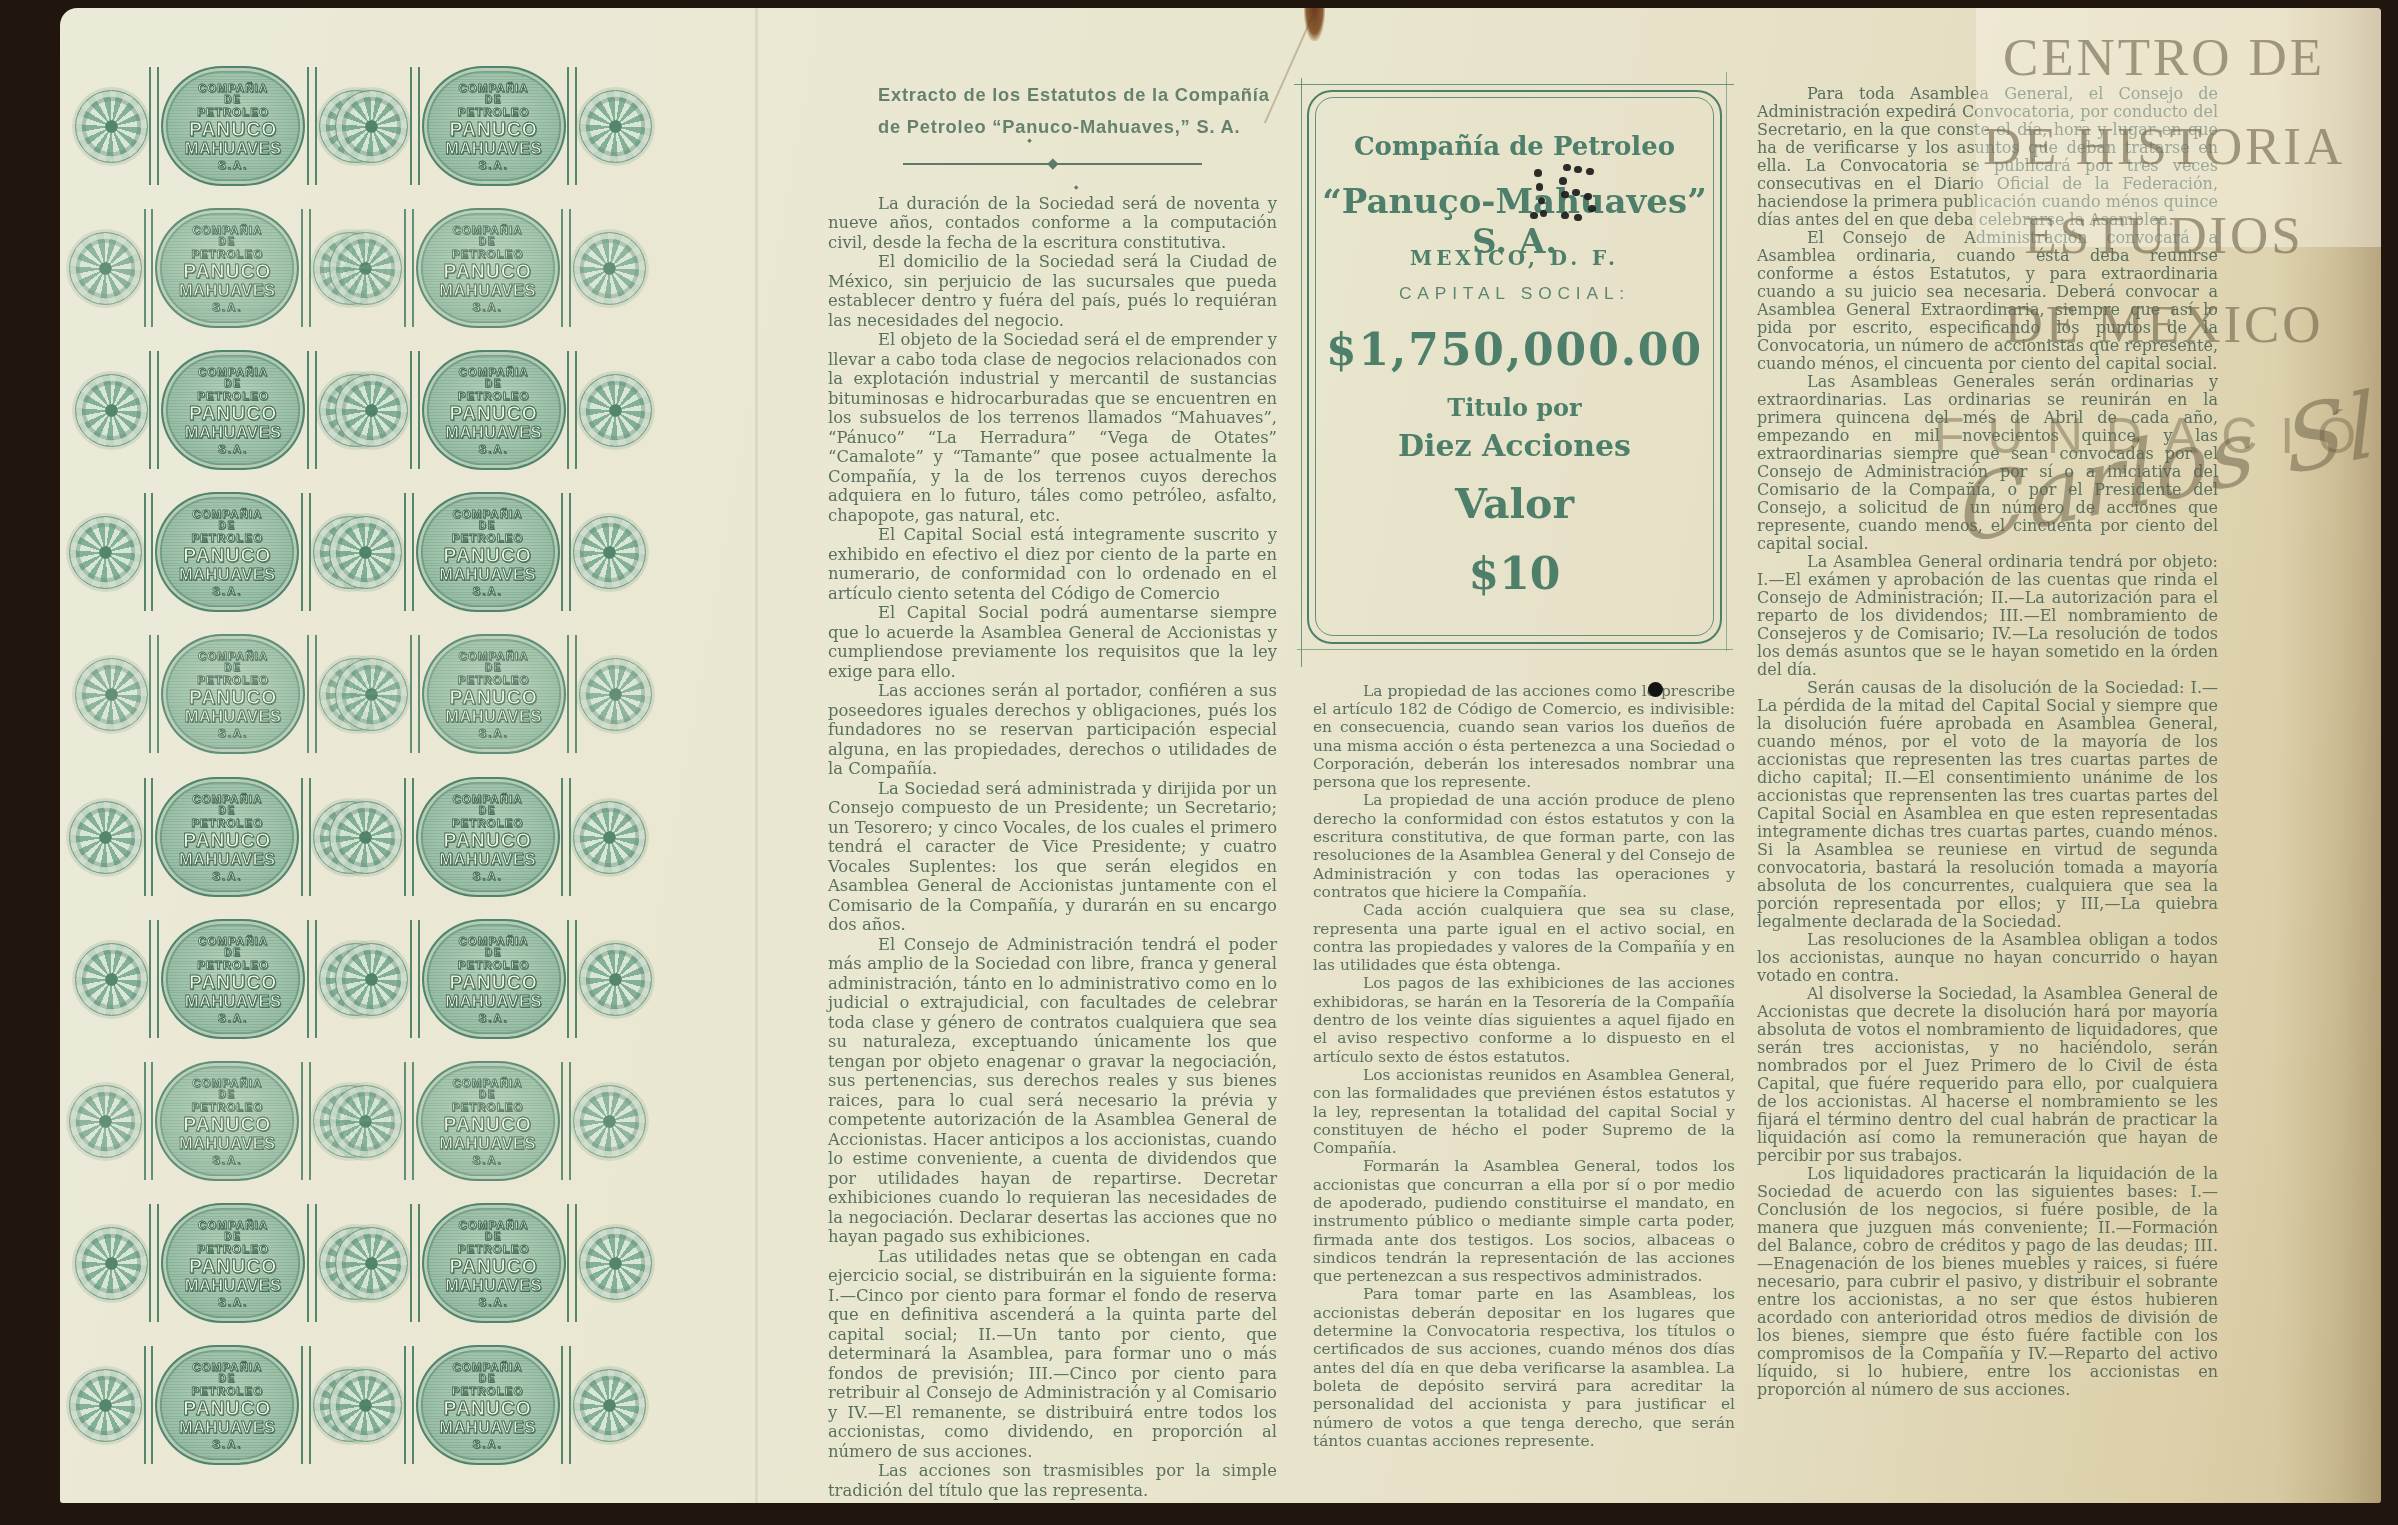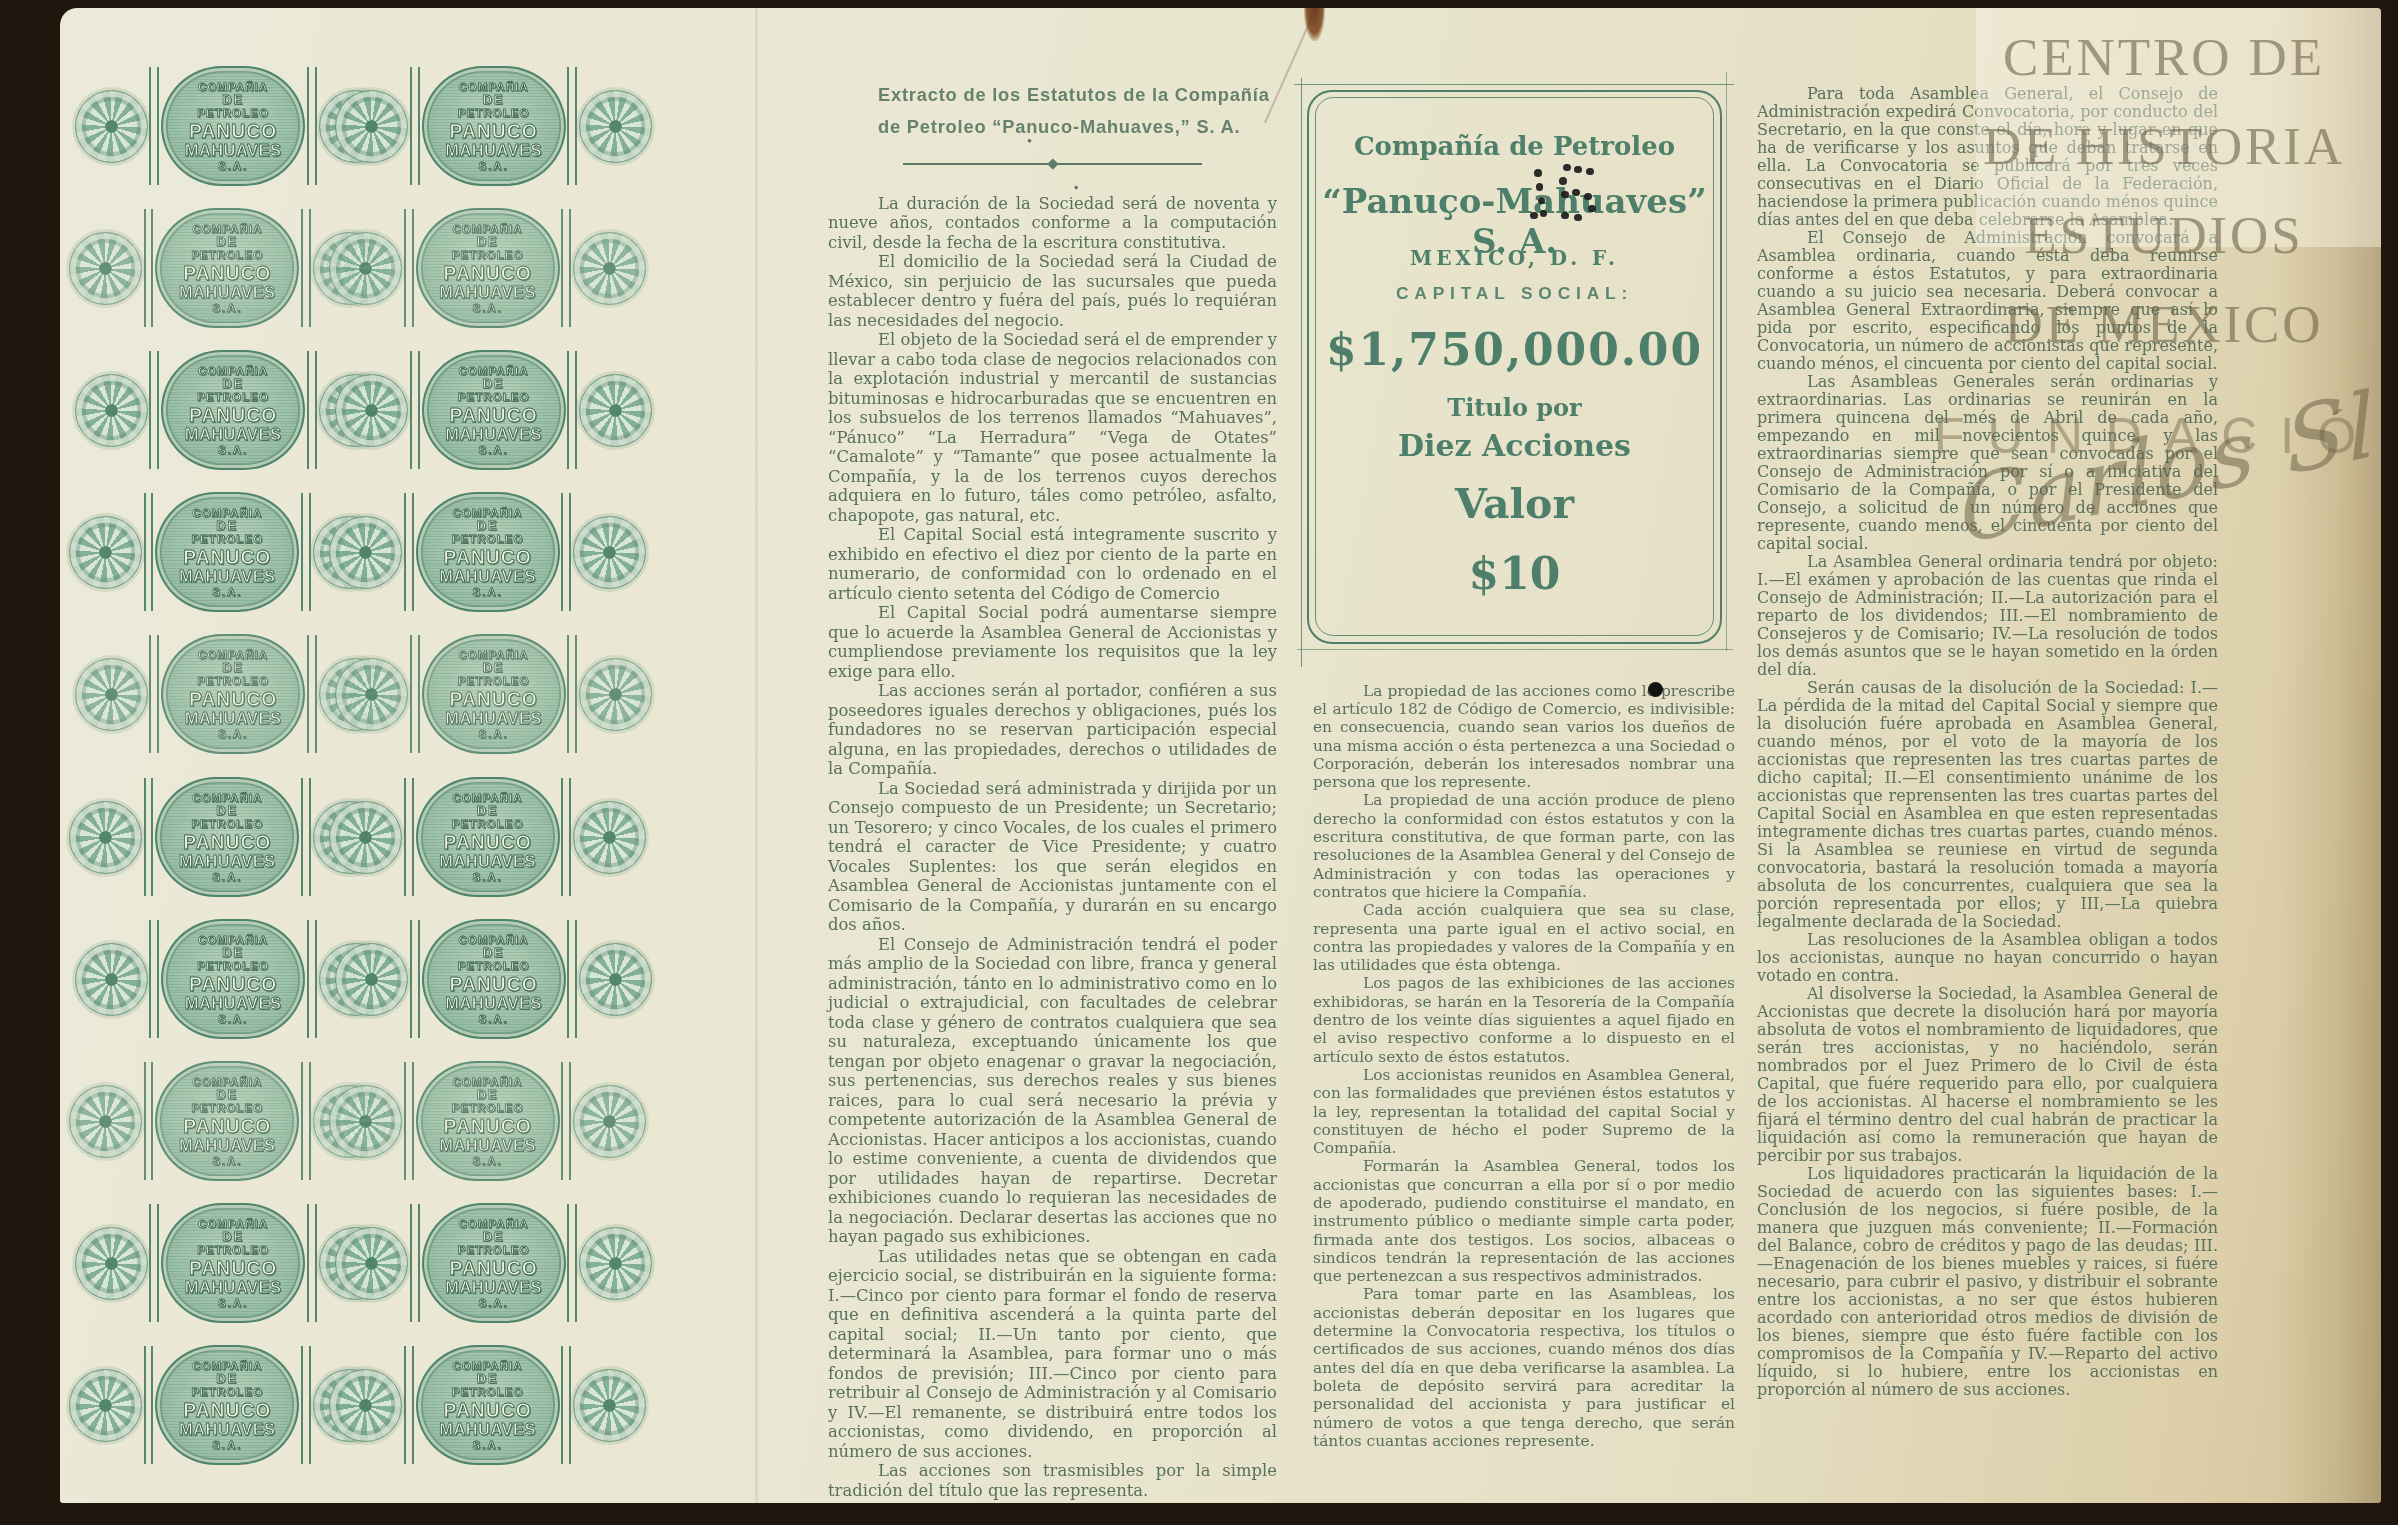--- a/index.html
+++ b/index.html
@@ -40,7 +40,7 @@
   .oval i{font-style:normal;font-family:"Liberation Sans",sans-serif;font-weight:700;
     color:#f0f3de;-webkit-text-stroke:0.8px #2e5c47;text-shadow:1px 1px 0 rgba(28,66,48,.55);line-height:1;}
   .s-co{font-size:11.6px;letter-spacing:1px;color:#dfe8cf;-webkit-text-stroke:0.6px #3a6a54;}
-  .s-de{font-size:13px;letter-spacing:1.9px;color:#dfe8cf;-webkit-text-stroke:0.5px #3a6a54;}
+  .s-de{font-size:10px;letter-spacing:1.9px;color:#dfe8cf;-webkit-text-stroke:0.5px #3a6a54;}
   .s-pe{font-size:11.6px;letter-spacing:1px;color:#dfe8cf;-webkit-text-stroke:0.6px #3a6a54;}
   .s-pa{font-size:19.3px;letter-spacing:1px;margin-top:1.9px;}
   .s-ma{font-size:16.4px;letter-spacing:0.5px;}

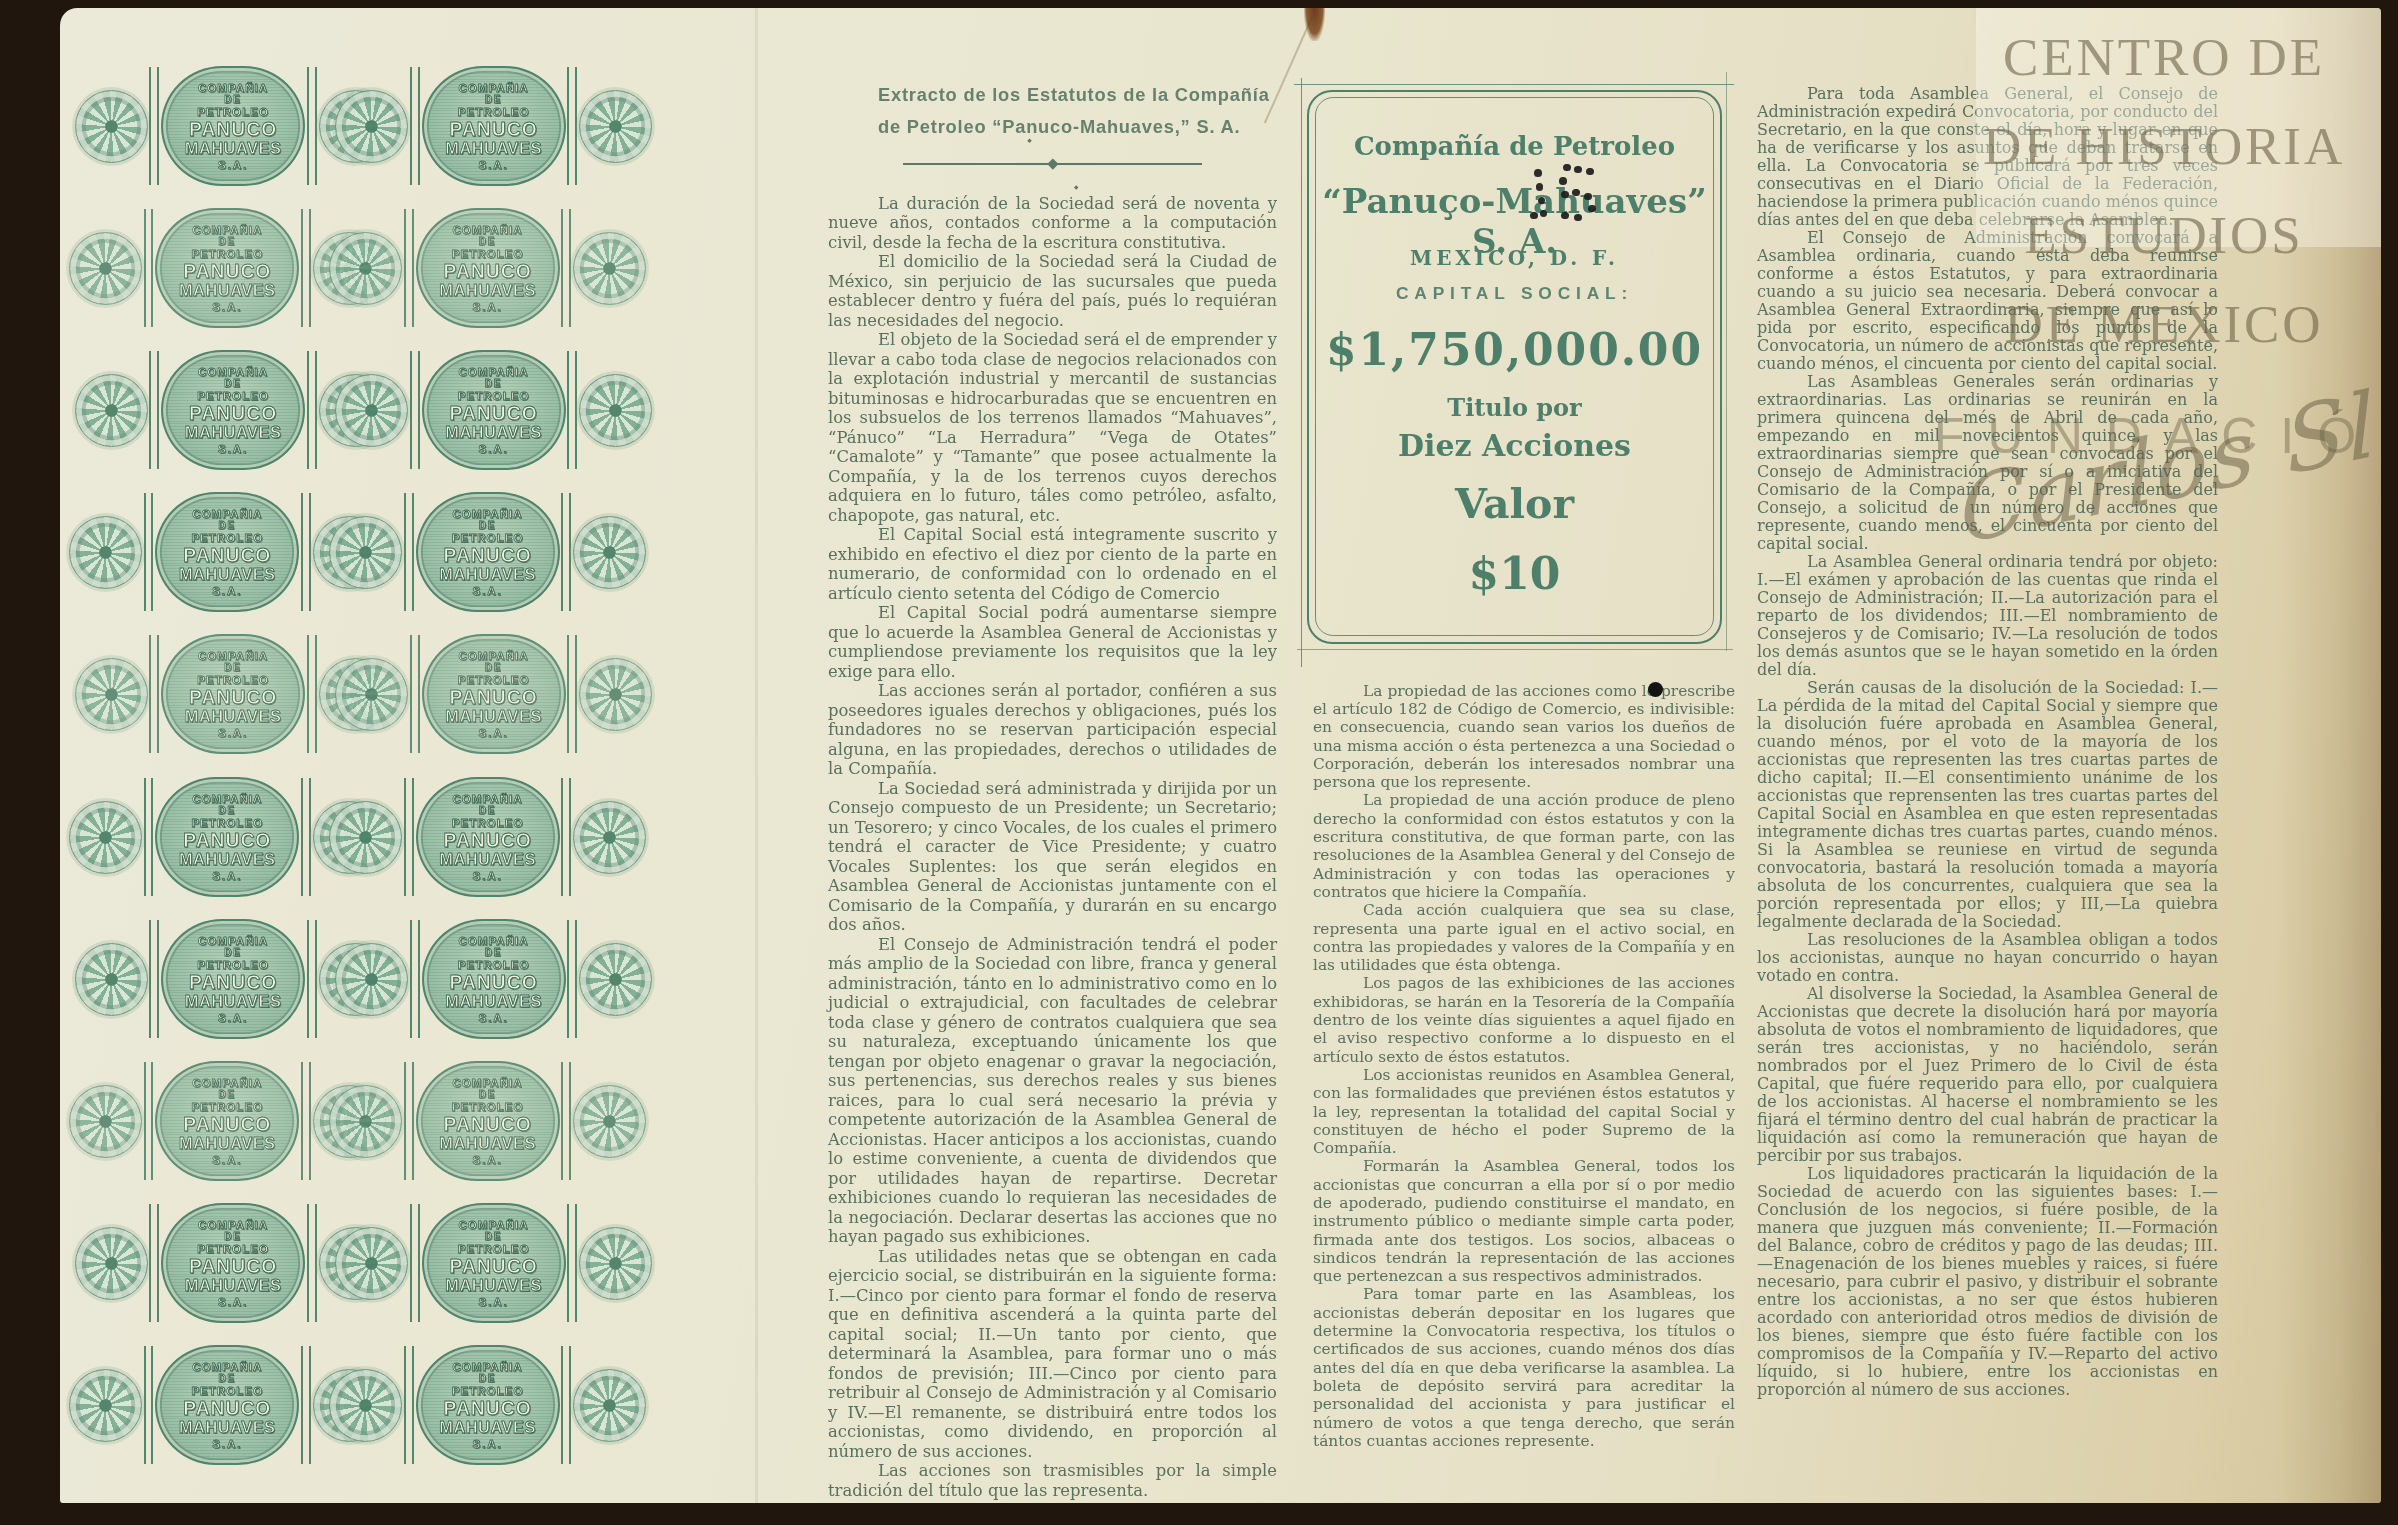--- a/index.html
+++ b/index.html
@@ -70,7 +70,7 @@
   .b1{top:39px;font-size:26px;}
   .b2{top:89px;font-size:34px;}
   .b3{top:154px;font-size:20px;letter-spacing:3.9px;}
-  .b4{top:191px;font-size:17.4px;font-family:"Liberation Sans",sans-serif;font-weight:700;letter-spacing:5.8px;color:#5d8672;}
+  .b4{top:191px;font-size:17.4px;font-family:"Liberation Sans",sans-serif;font-weight:400;letter-spacing:5.8px;color:#5d8672;}
   .b5{top:232px;font-size:44px;letter-spacing:1.9px;}
   .b6{top:301px;font-size:24px;}
   .b7{top:336px;font-size:30px;}

